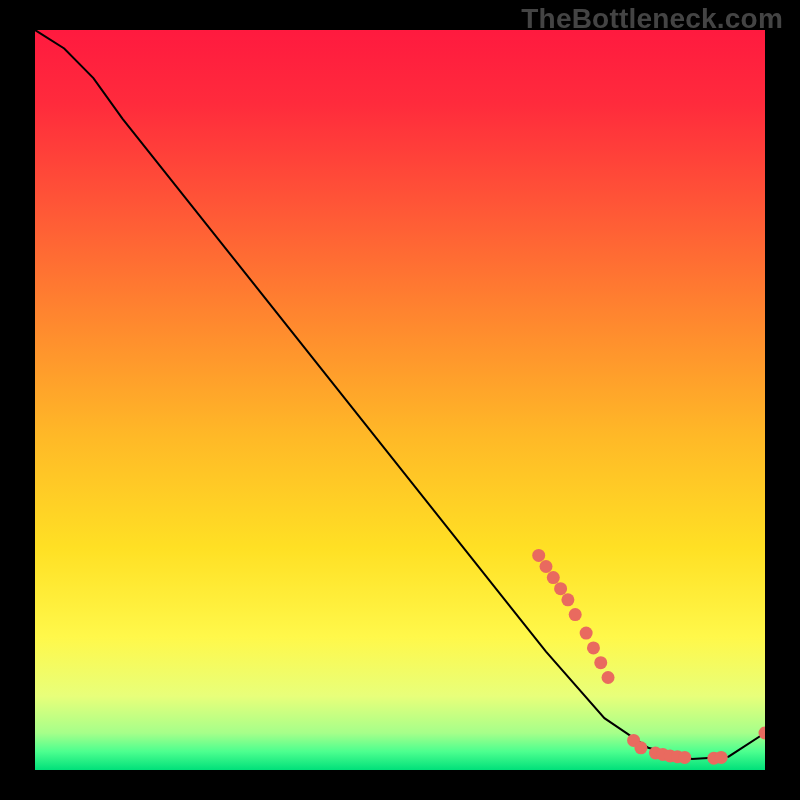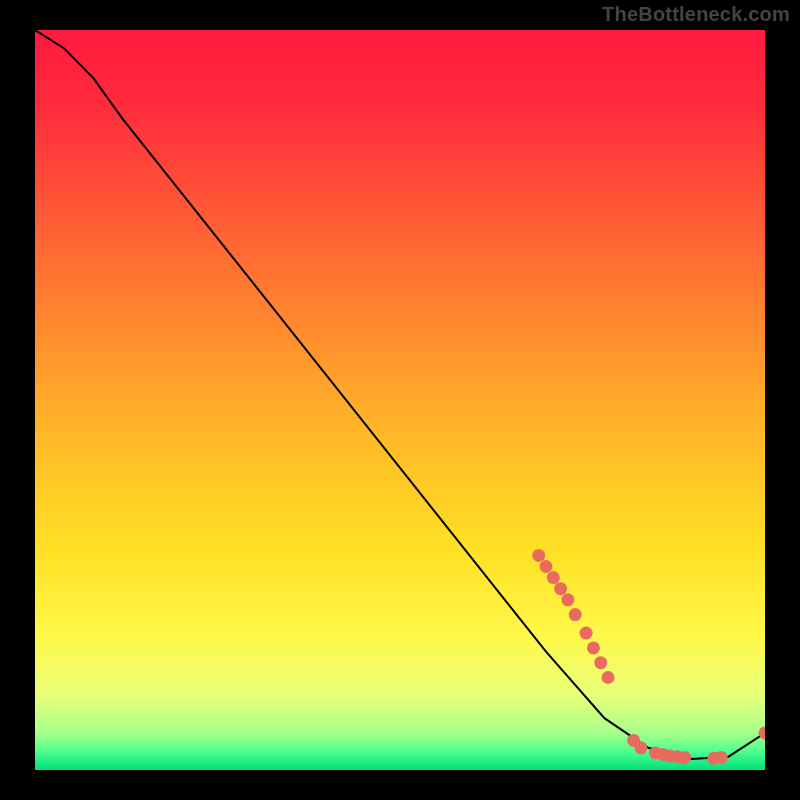--- a/index.html
+++ b/index.html
@@ -20,9 +20,9 @@
   .watermark {
     position: absolute;
     top: 3px;
-    right: 10px;
+    right: 17px;
     color: #444444;
-    font-size: 20px;
+    font-size: 28px;
     font-weight: 600;
     letter-spacing: 0.2px;
     user-select: none;

